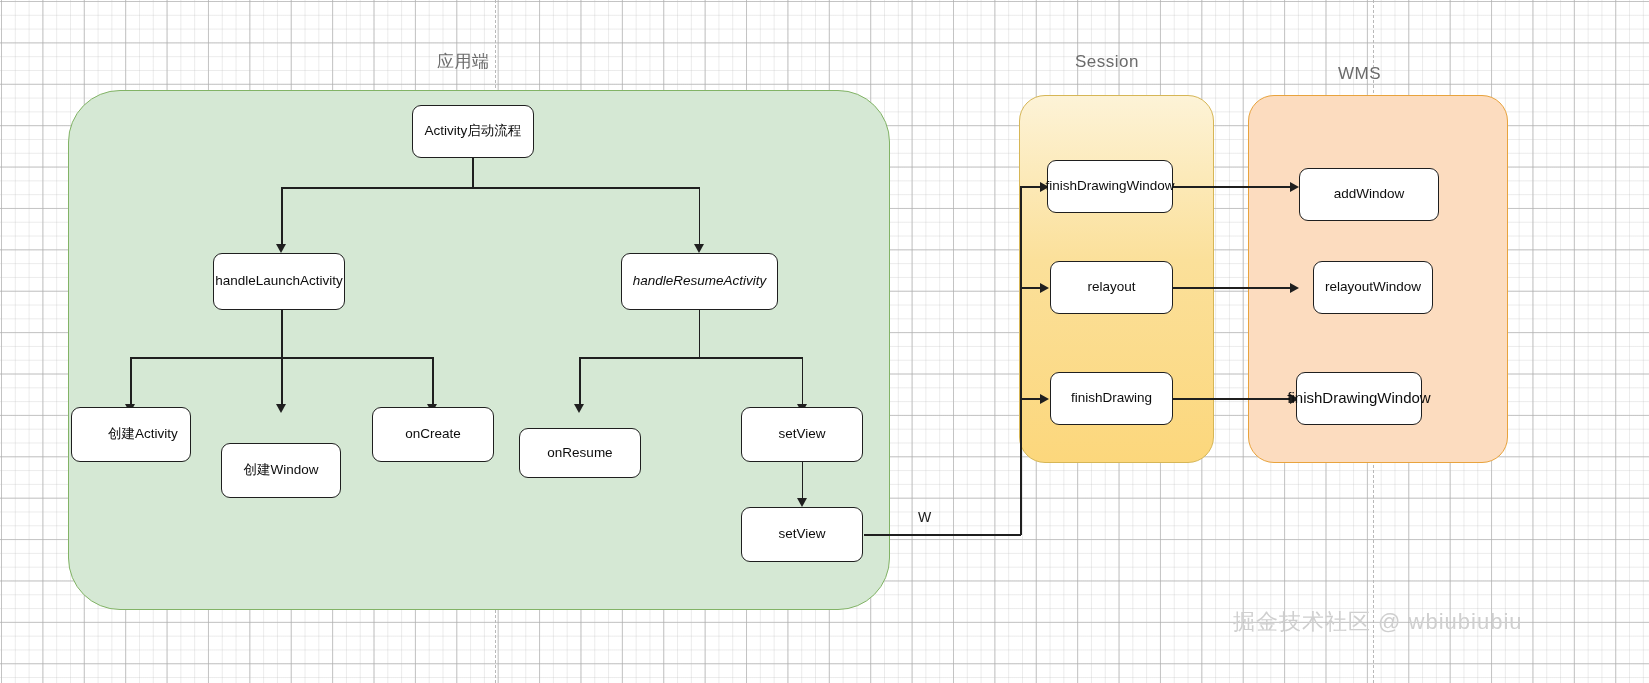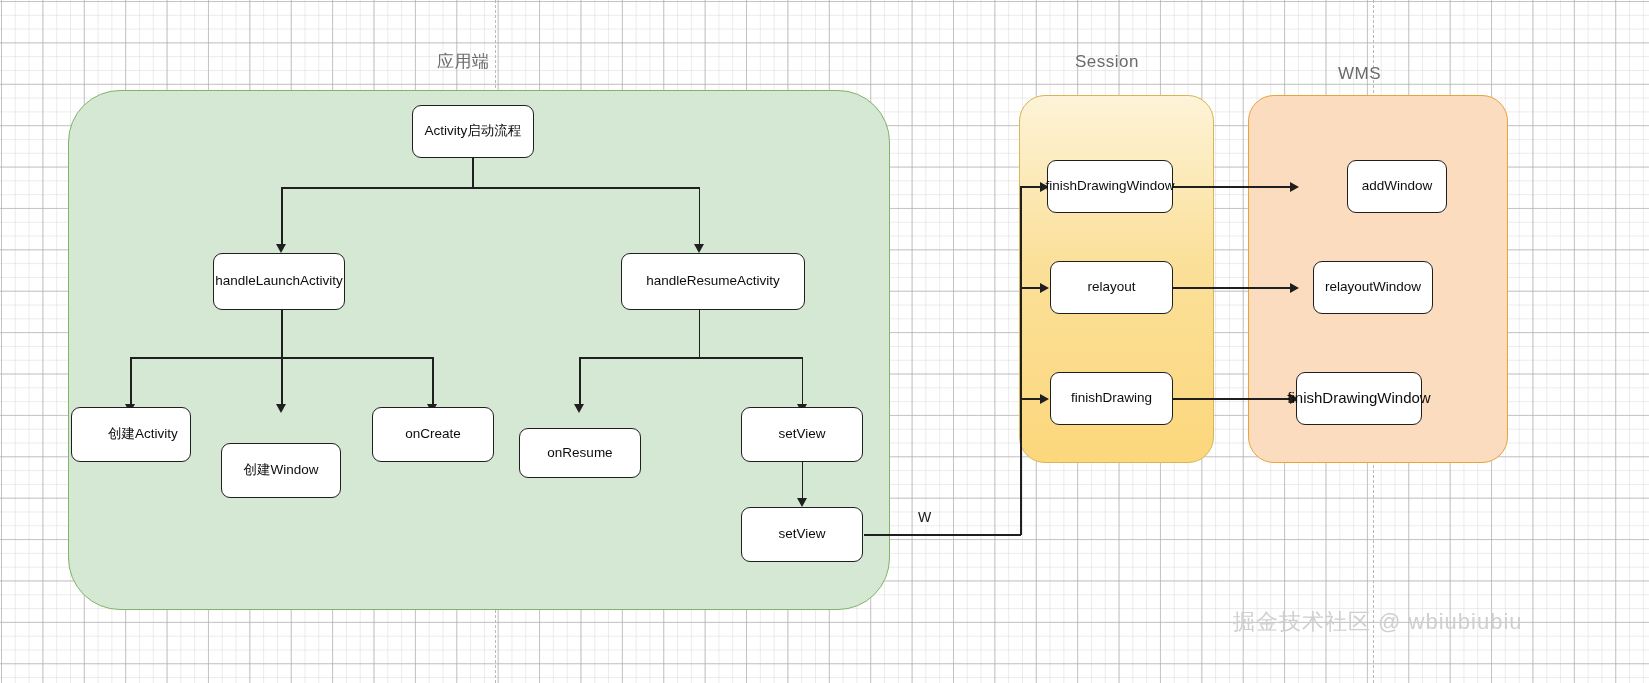--- a/index.html
+++ b/index.html
@@ -212,7 +212,7 @@
 
 <div class="node" style="left:1050px;top:372px;width:123px;height:53px;">finishDrawing</div>
 
-<div class="node" style="left:1299px;top:160px;width:100px;height:53px;margin-left:48px;">addWindow</div>
+<div class="node" style="left:1299px;top:168px;width:140px;height:53px;">addWindow</div>
 
 <div class="node" style="left:1313px;top:261px;width:120px;height:53px;">relayoutWindow</div>
 

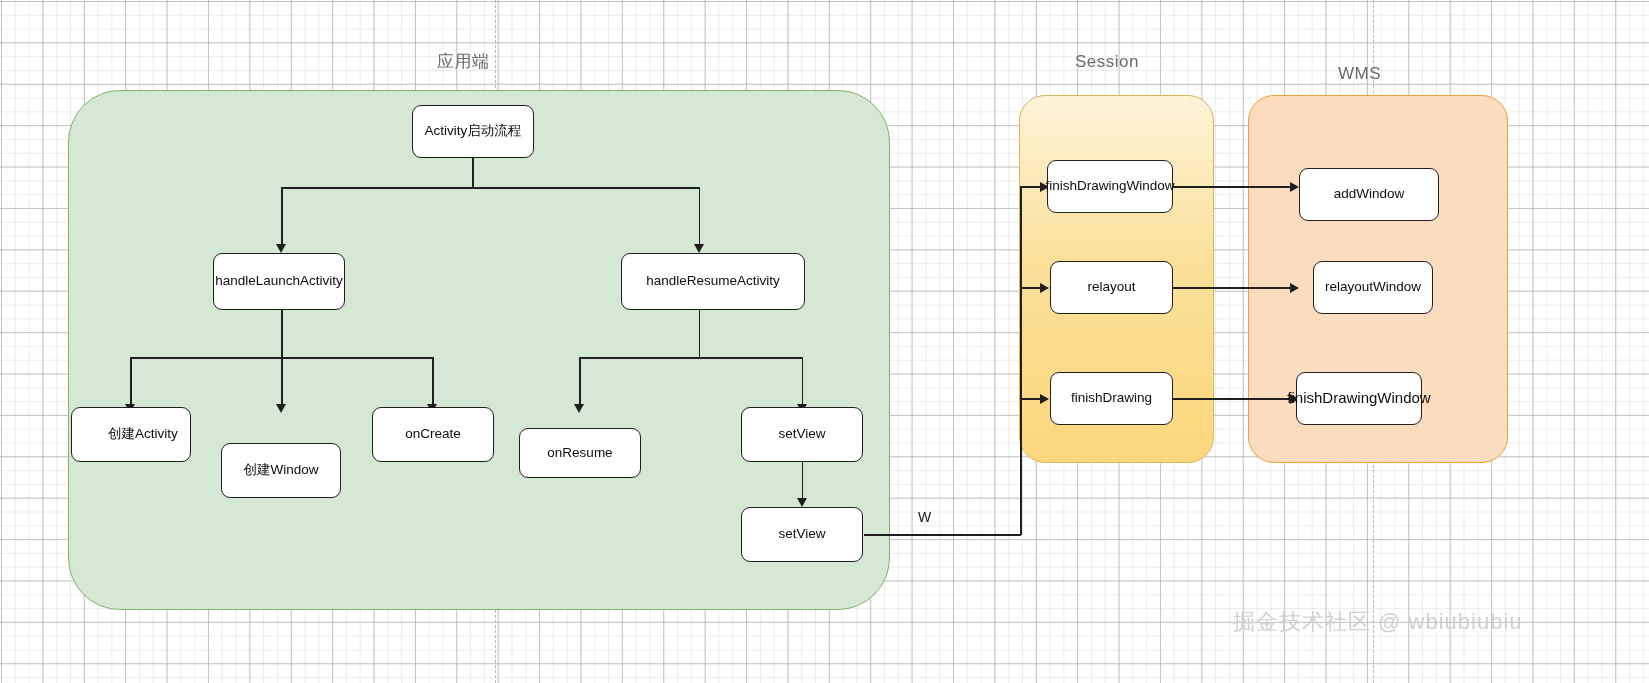--- a/index.html
+++ b/index.html
@@ -192,7 +192,7 @@
 
 <div class="node" style="left:213px;top:253px;width:132px;height:57px;">handleLaunchActivity</div>
 
-<div class="node" style="left:621px;top:253px;width:184px;height:57px;">handleResumeActivity</div>
+<div class="node" style="left:621px;top:253px;width:157px;height:57px;font-style:italic;">handleResumeActivity</div>
 
 <div class="node" style="left:71px;top:407px;width:120px;height:55px;padding-left:24px;">创建Activity</div>
 

